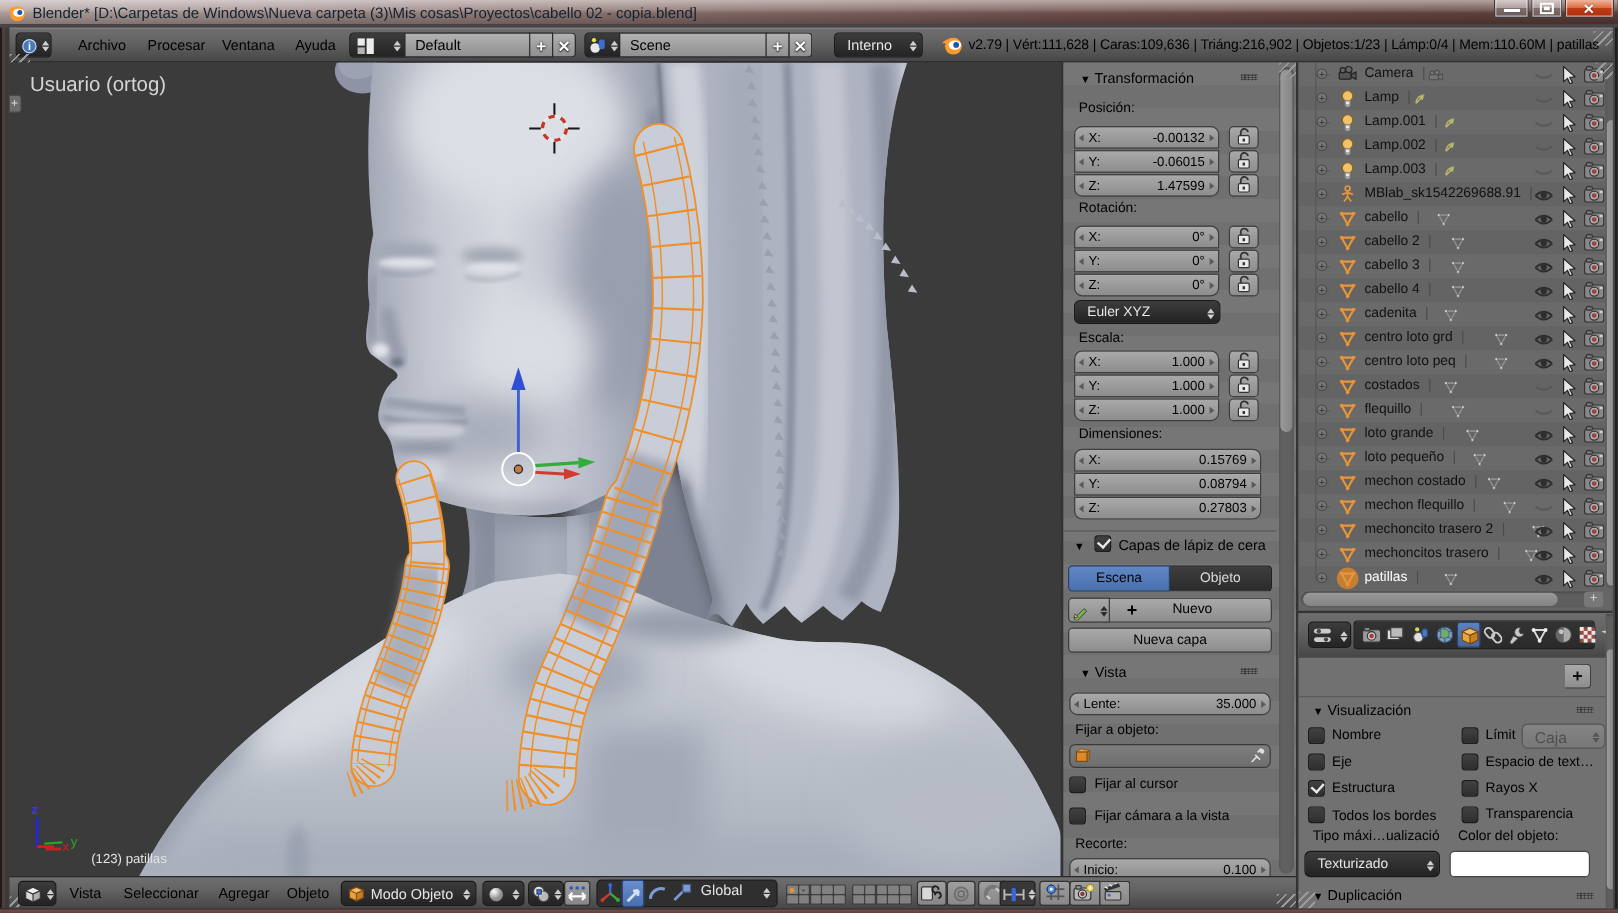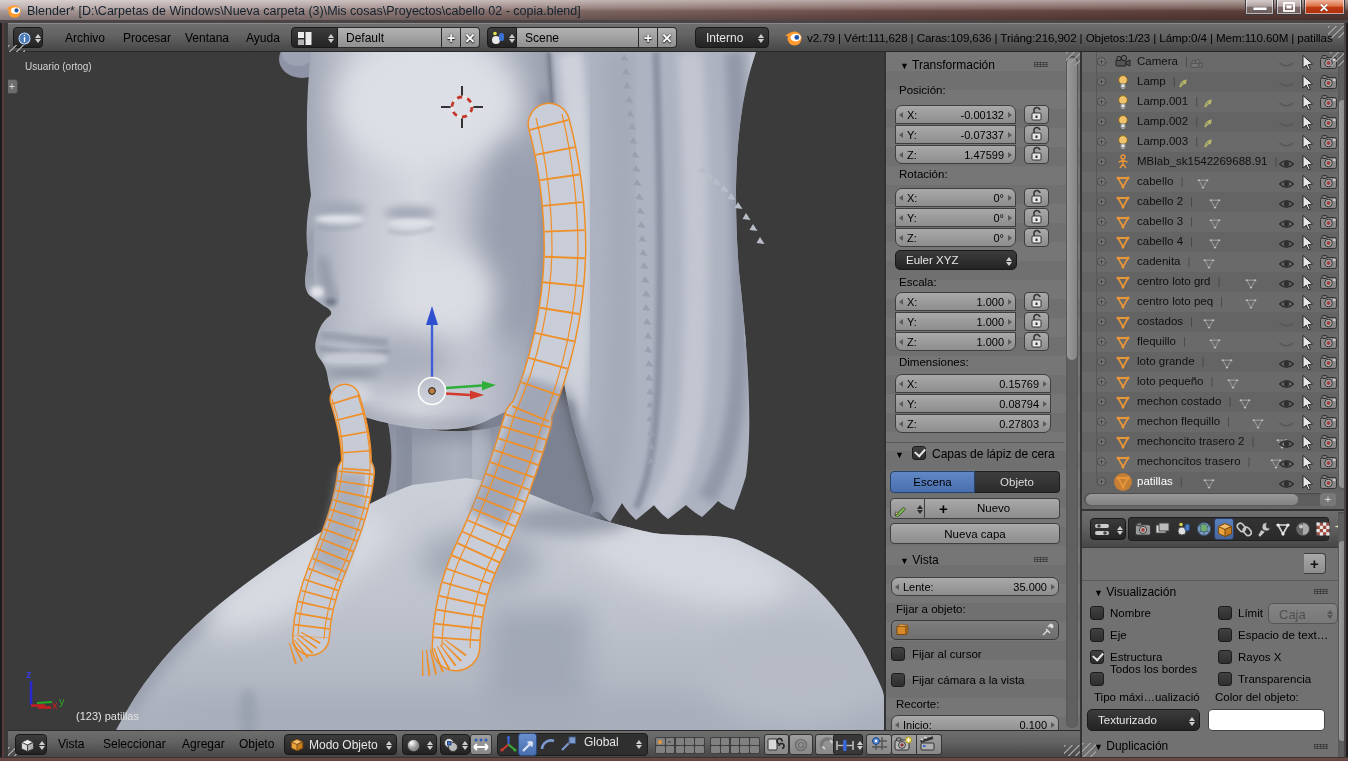--- a/index.html
+++ b/index.html
@@ -362,7 +362,7 @@
         <text x="51" y="653" fill="#2aa82a">y</text>
       </g>
     </svg>
-    <div class="abs" style="left:17px;top:9px;color:#d4d4d4;font-size:10px;">Usuario (ortog)</div>
+    <div class="abs" style="left:17px;top:9px;color:#d4d4d4;font-size:17px;">Usuario (ortog)</div>
     <div class="abs" style="left:68px;top:658px;color:#e2e2e2;font-size:11px;">(123) patillas</div>
     <div class="abs" style="left:-2px;top:27px;width:12px;height:15px;background:#6d6d6d;border:1px solid #4a4a4a;border-radius:0 3px 3px 0;color:#ddd;font-size:10px;text-align:center;line-height:13px;">+</div>
   </div>

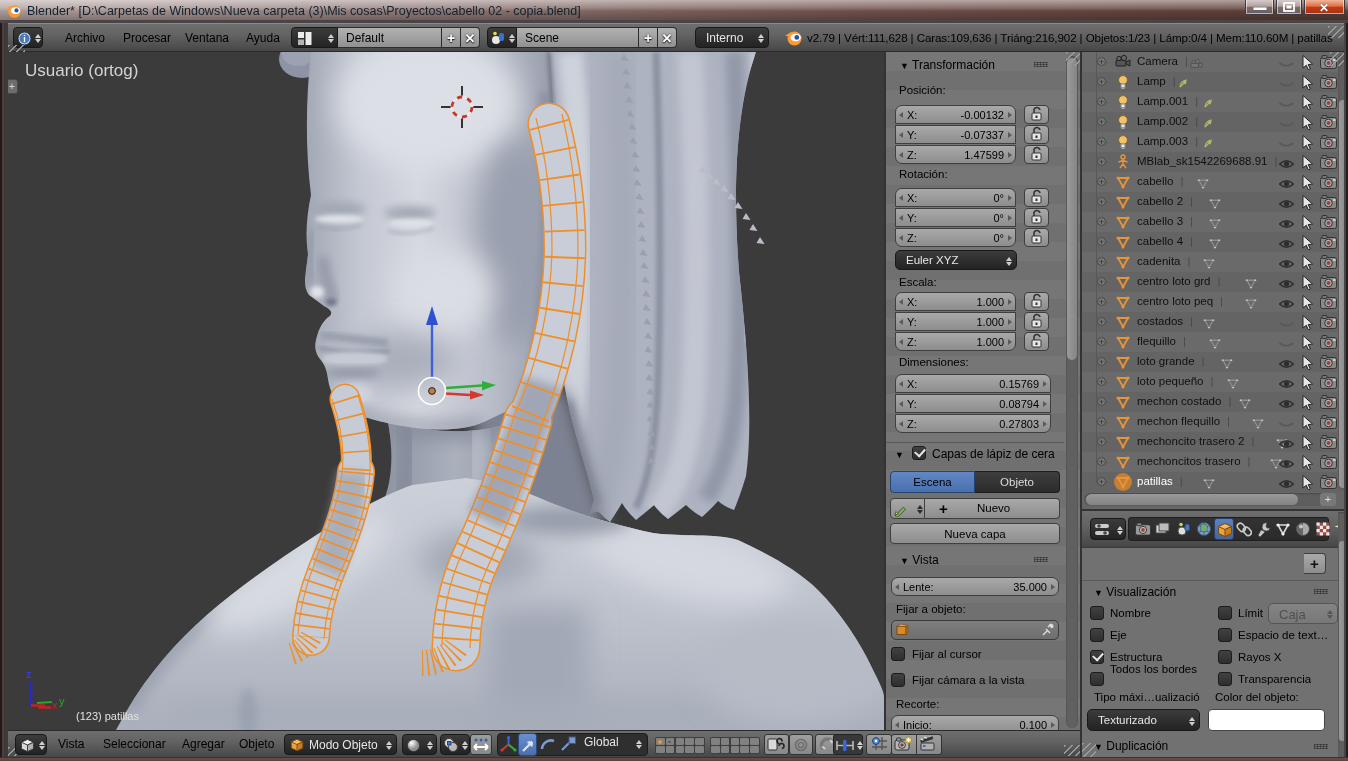--- a/index.html
+++ b/index.html
@@ -379,7 +379,7 @@
       </div>
   <div class="nfield" style="left:9px;top:73px;width:121px;">
         <span class="lab">Y:</span>
-        <span class="val">-0.07337</span>
+        <span class="val">-0.06015</span>
         <i class="tri-l"></i>
         <i class="tri-r"></i>
       </div>

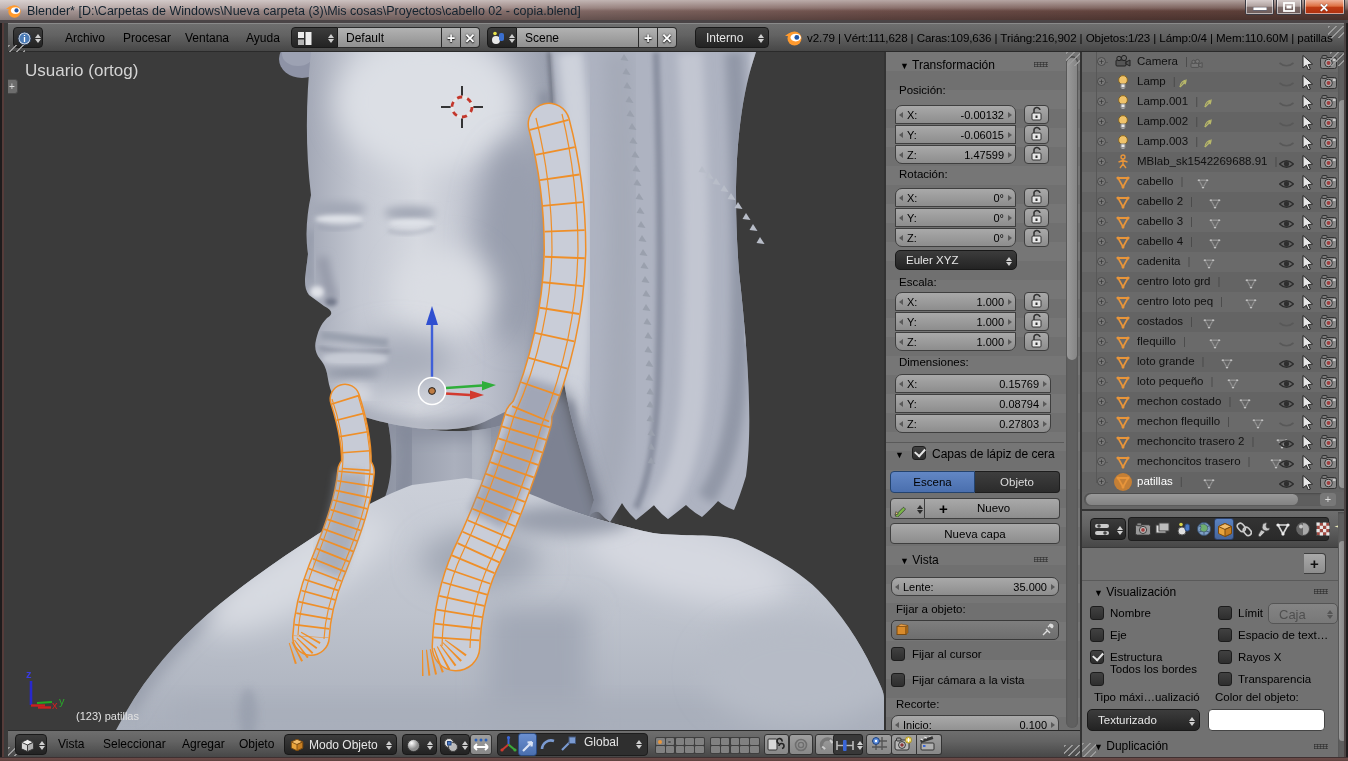--- a/index.html
+++ b/index.html
@@ -1344,7 +1344,7 @@
   <div class="checkbox on" style="left:8px;top:139px;"></div>
   <div class="plabel" style="left:28px;top:140px;white-space:nowrap;">Estructura</div>
   <div class="checkbox" style="left:8px;top:161px;"></div>
-  <div class="plabel" style="left:28px;top:152px;white-space:nowrap;">Todos los bordes</div>
+  <div class="plabel" style="left:28px;top:163px;white-space:nowrap;">Todos los bordes</div>
   <div class="checkbox" style="left:136px;top:95px;"></div>
   <div class="plabel" style="left:156px;top:96px;white-space:nowrap;">Límit</div>
   <div class="checkbox" style="left:136px;top:117px;"></div>

